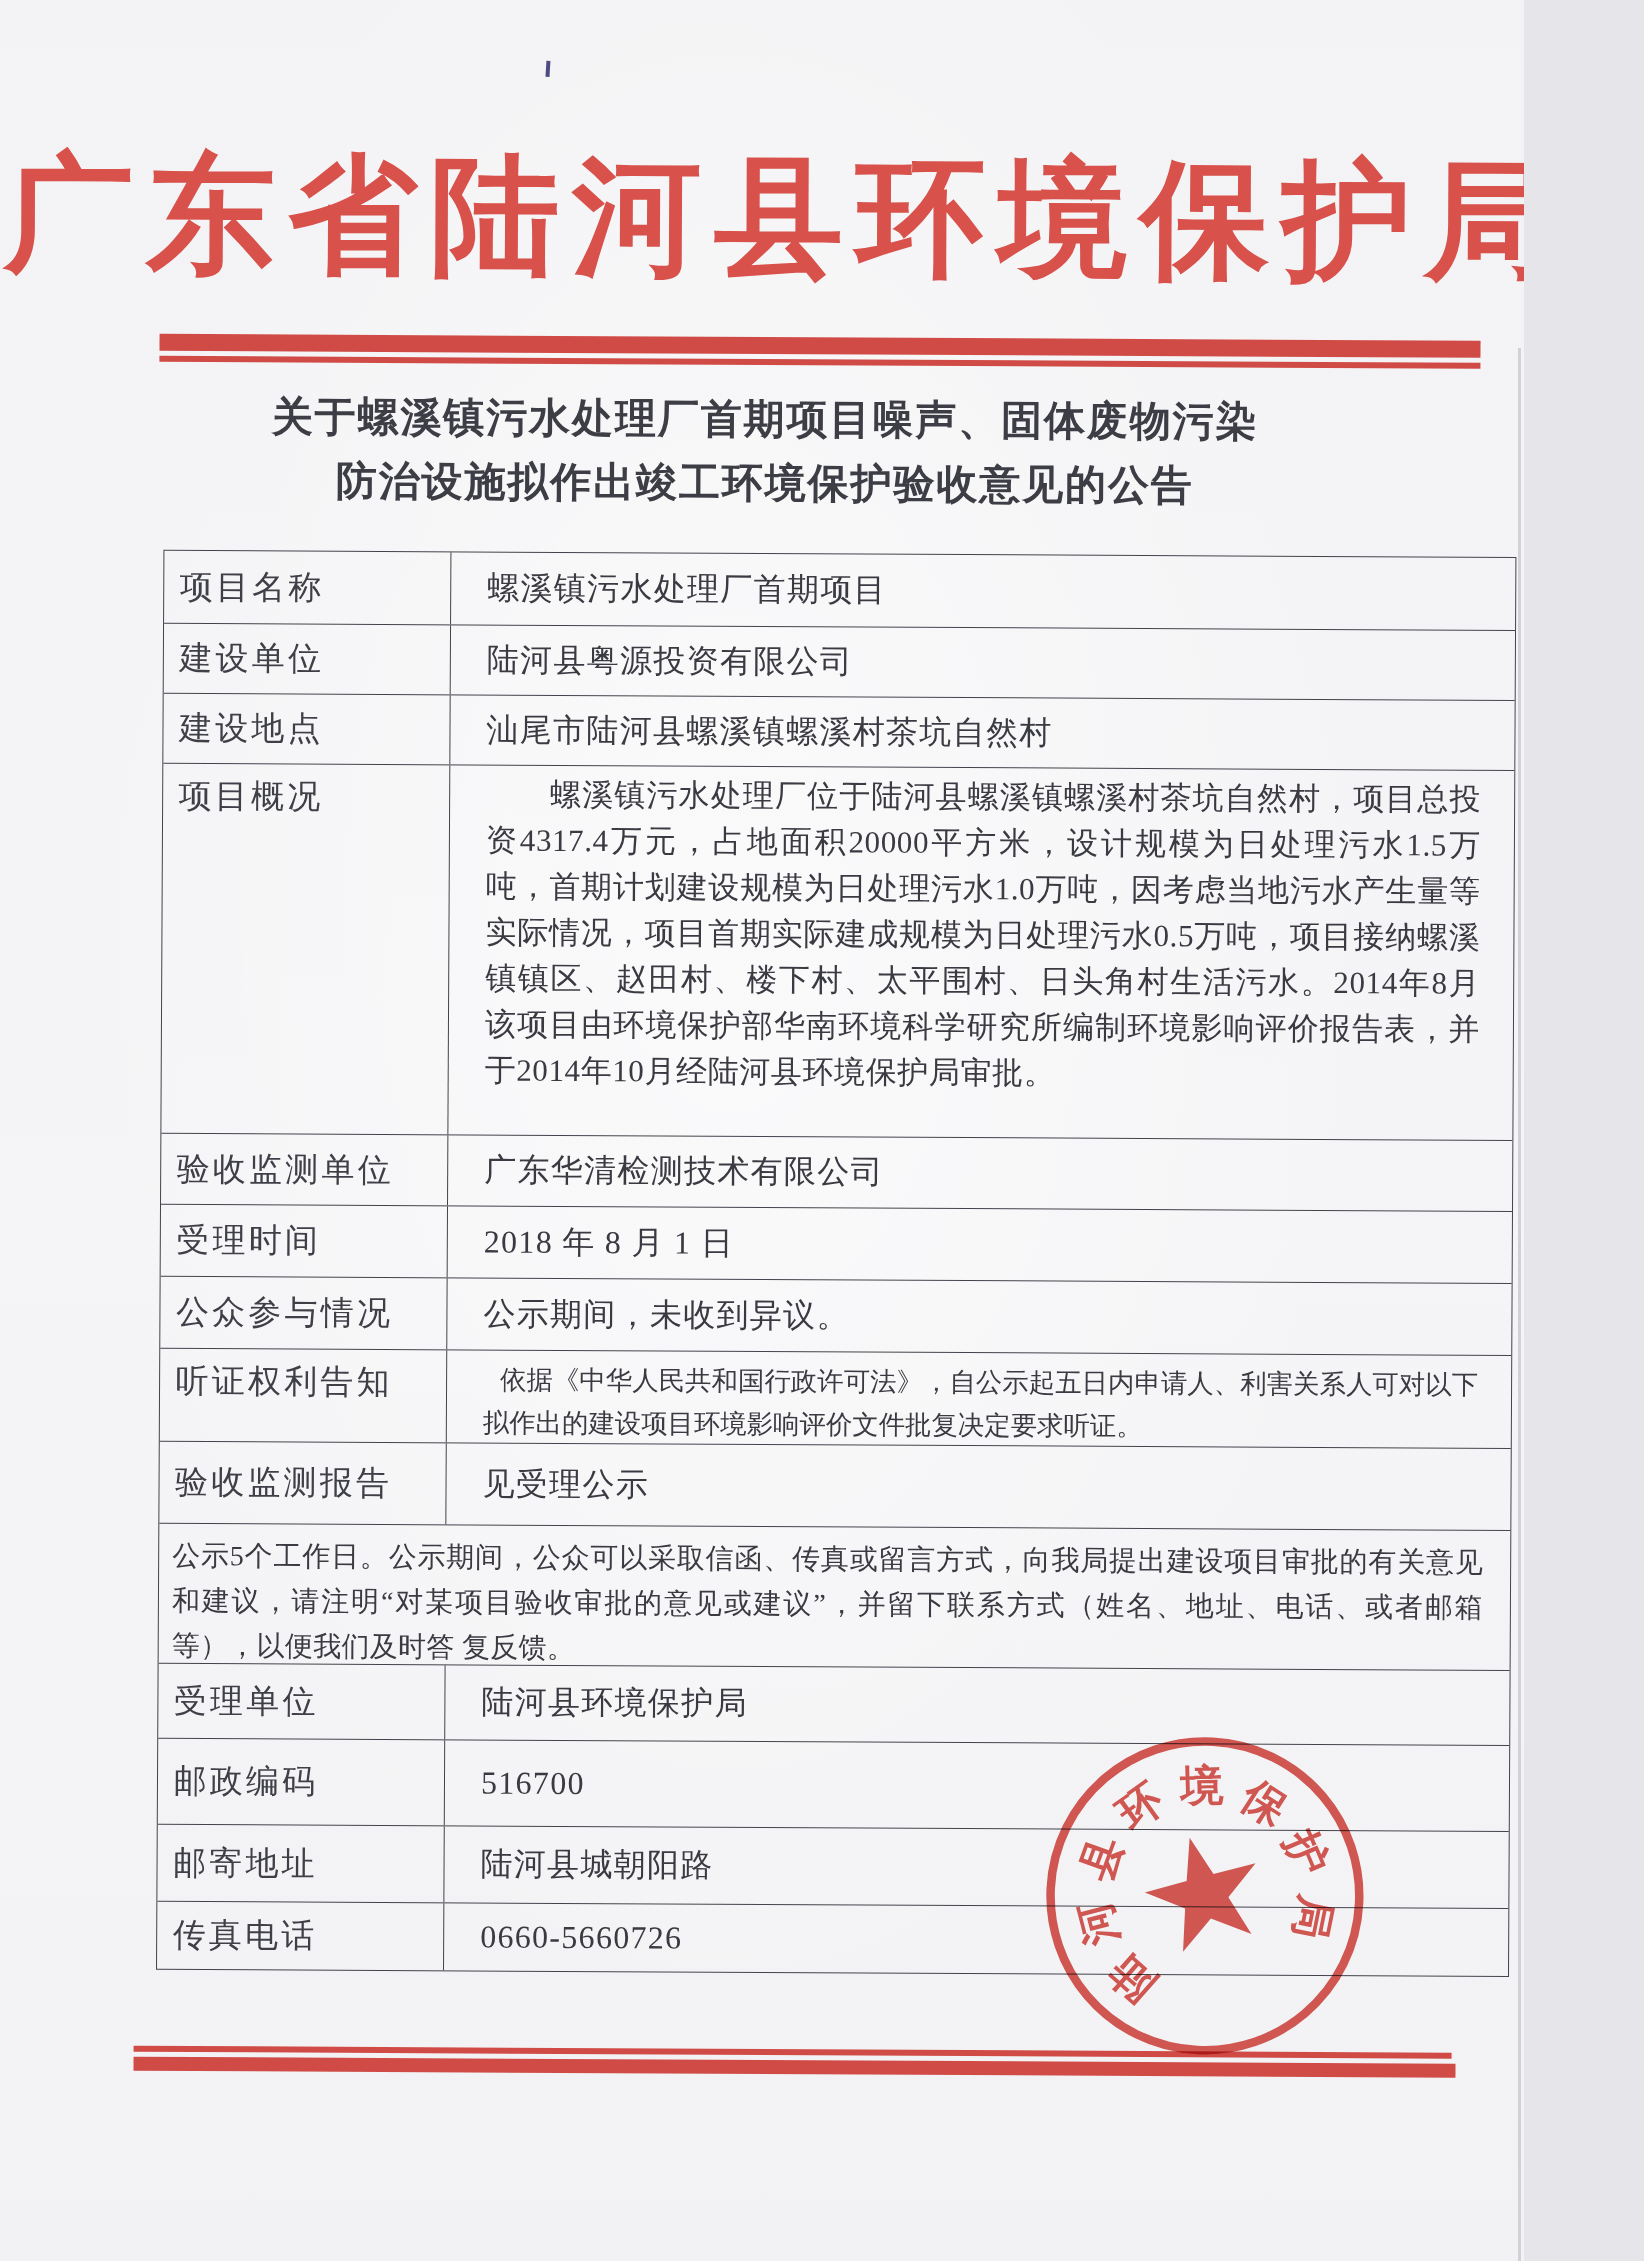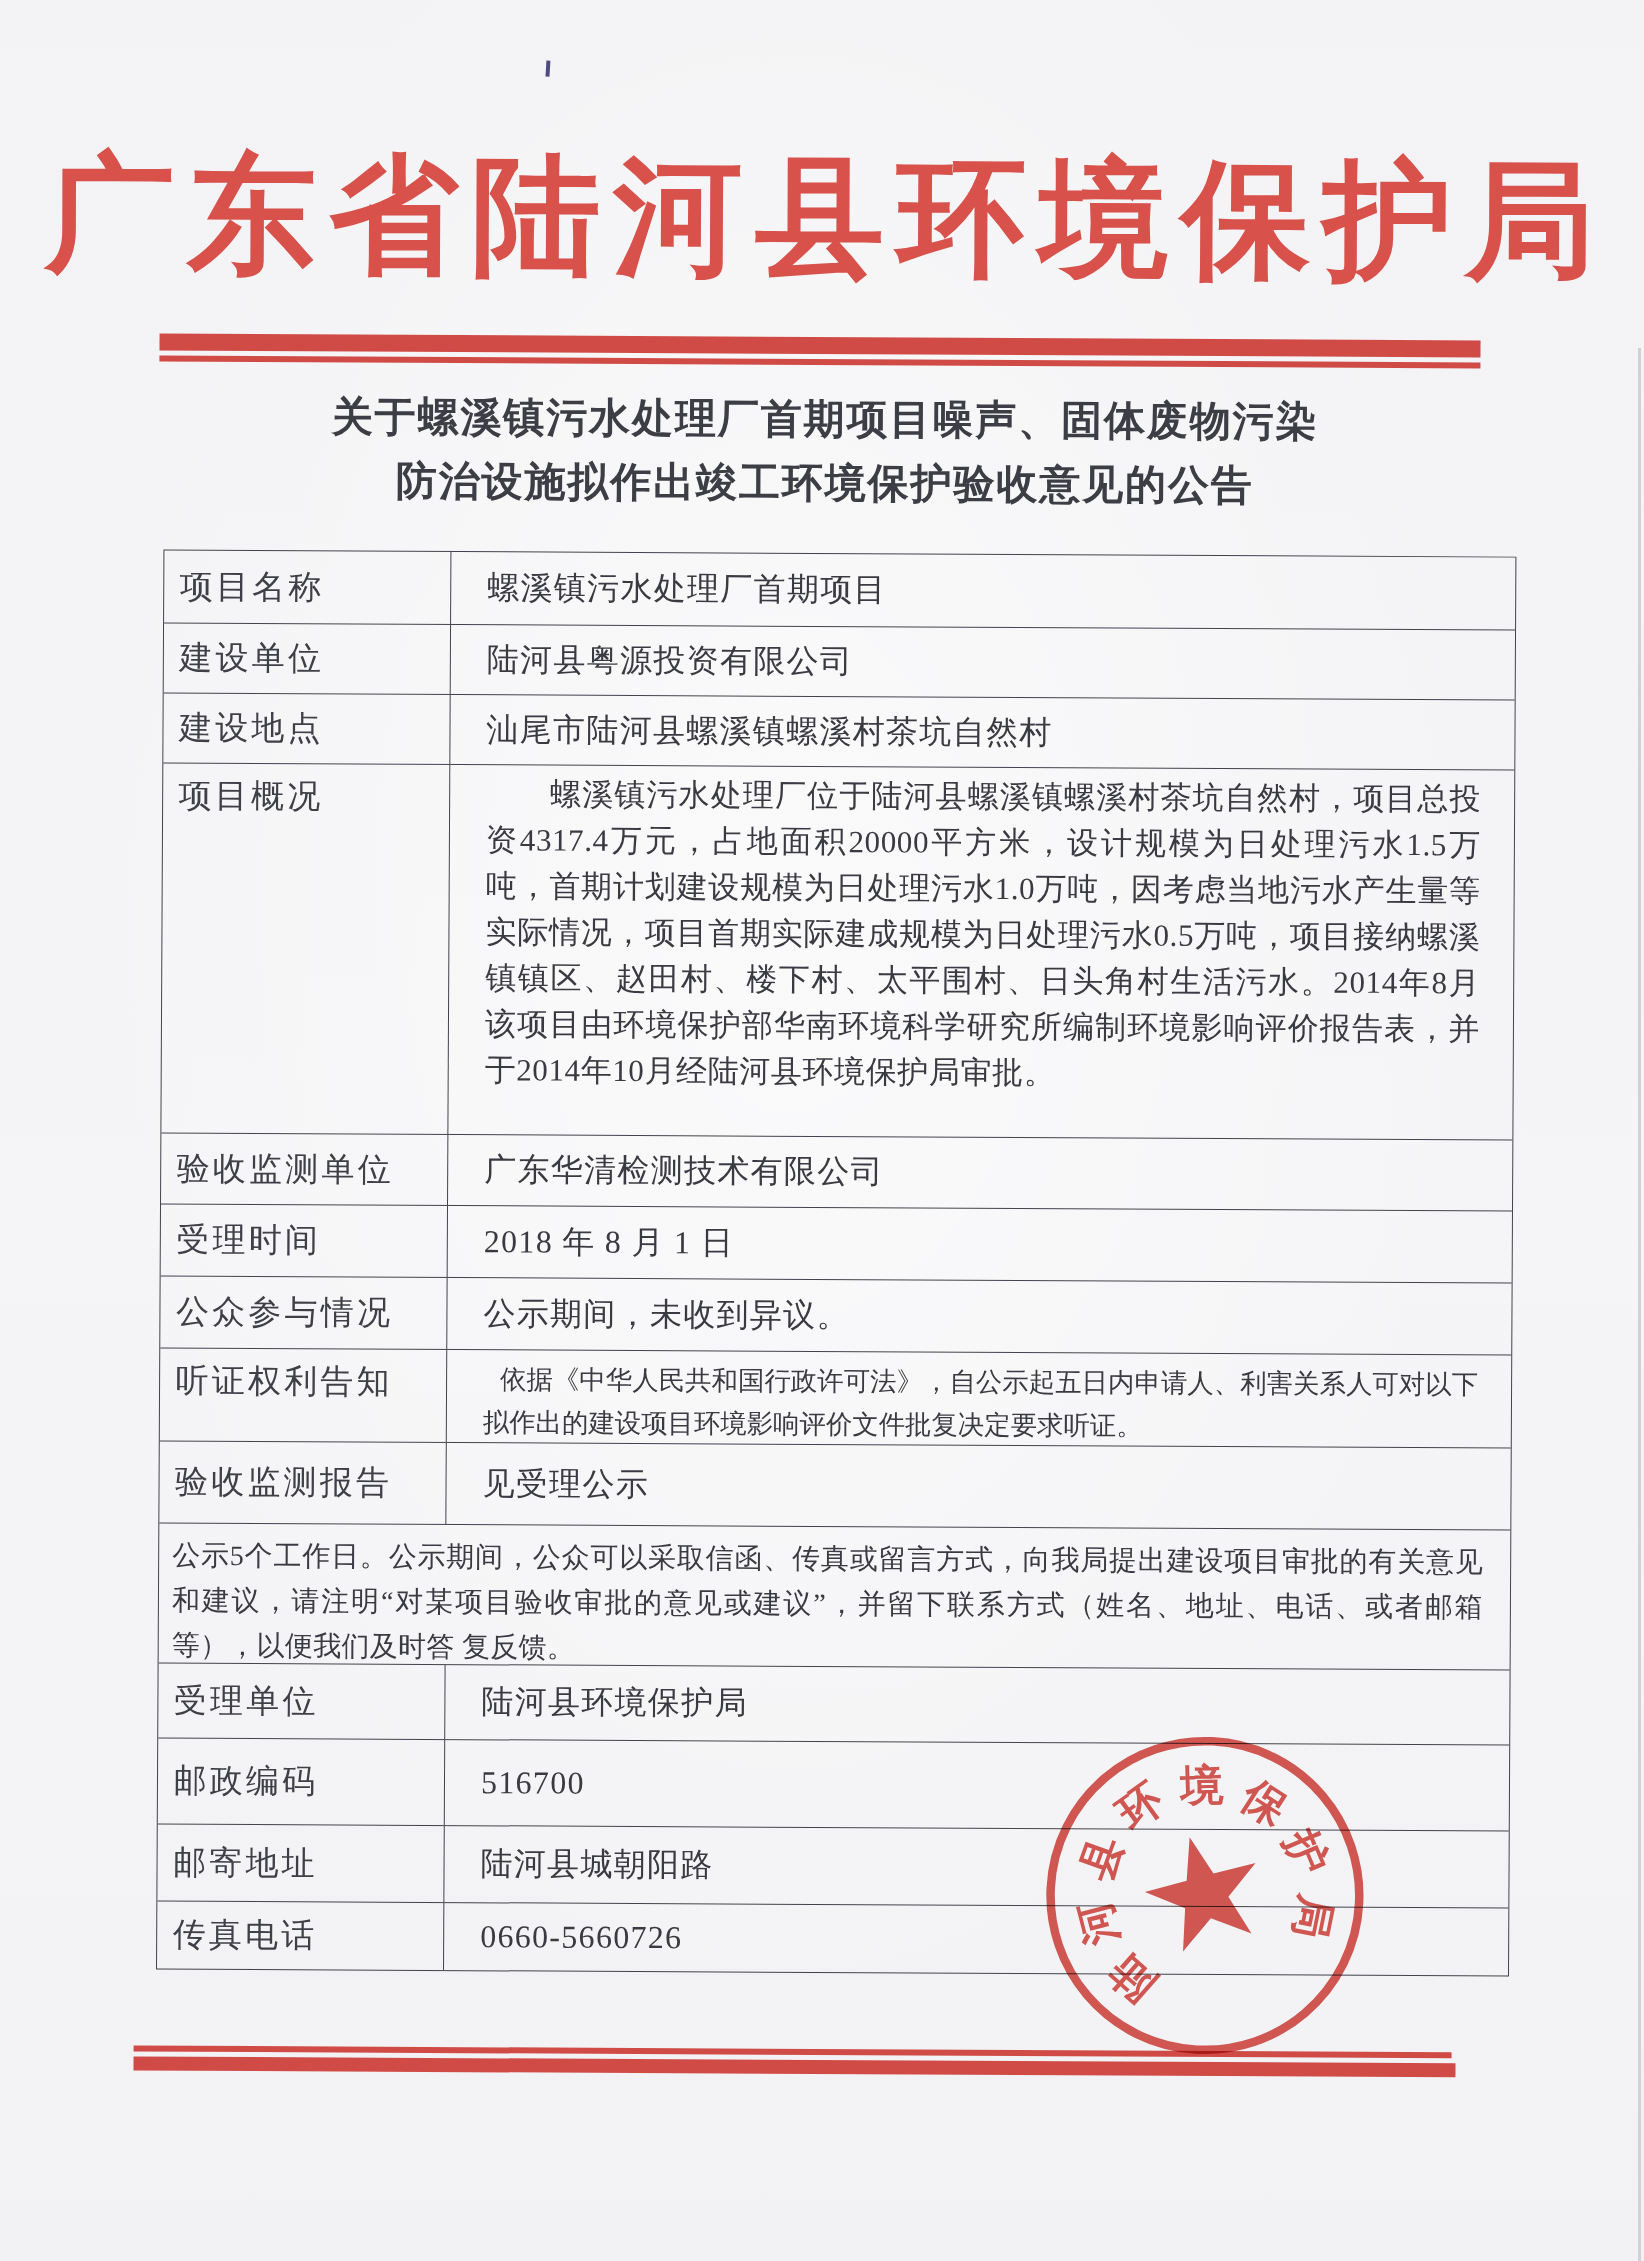--- a/index.html
+++ b/index.html
@@ -4,7 +4,7 @@
 <style>
   html,body { margin:0; padding:0; background:#e6e6ea; }
   .page {
-    position:relative; width:1644px; height:2261px; overflow:hidden;
+    position:relative; width:1524px; height:2261px; overflow:hidden;
     background:
       radial-gradient(ellipse at 48% 40%, rgba(255,255,255,0.55), rgba(255,255,255,0) 60%),
       linear-gradient(180deg, #f3f3f5 0%, #f5f5f7 55%, #f2f2f4 100%);

